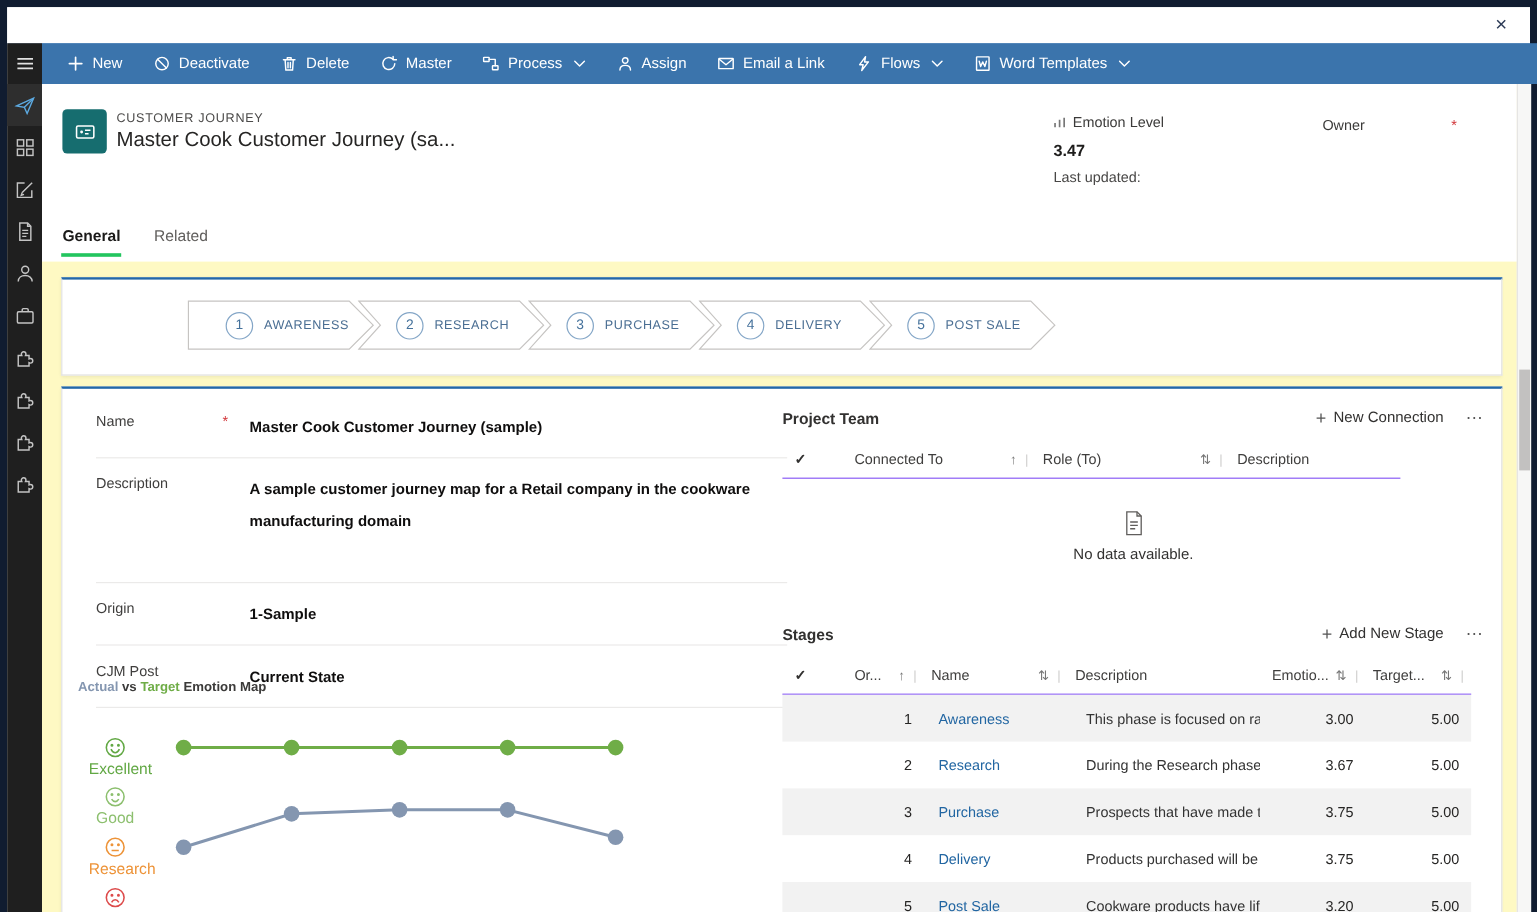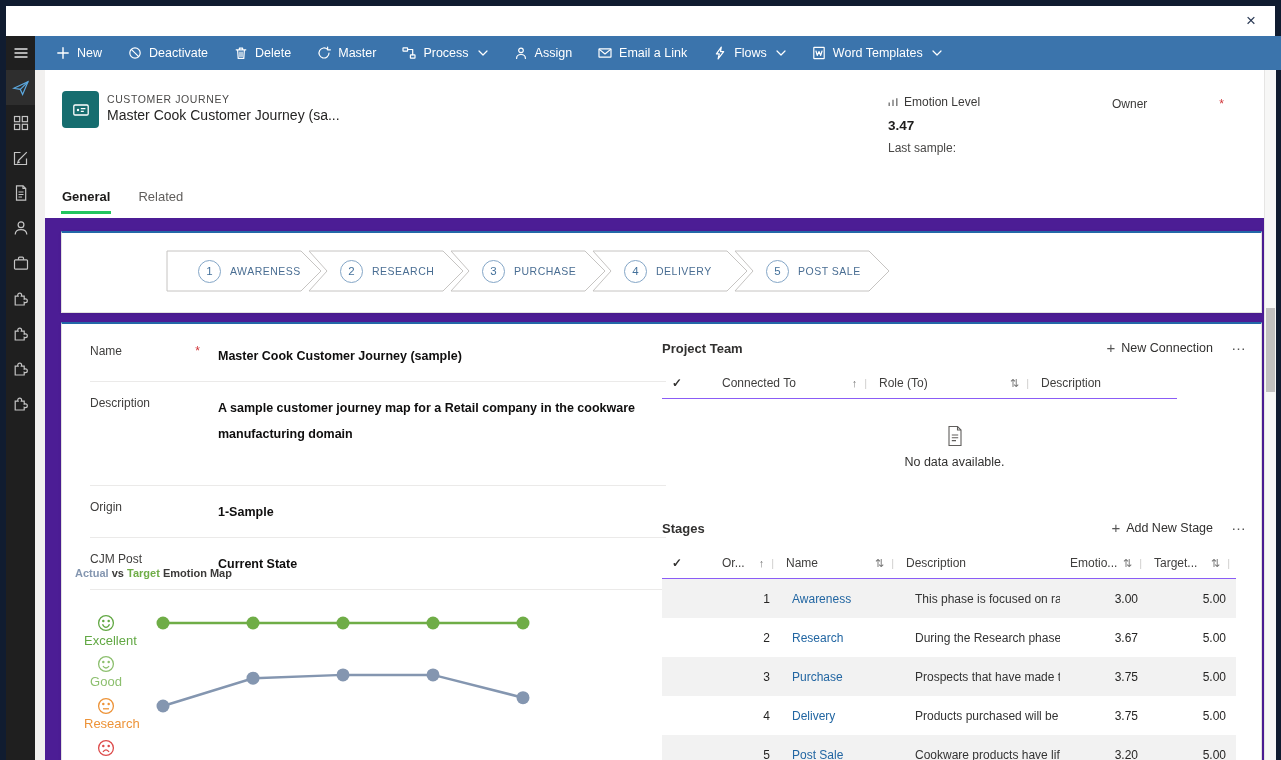--- a/index.html
+++ b/index.html
@@ -42,7 +42,7 @@
   .cmd-btn svg{stroke:#fff;fill:none;stroke-width:1.2;stroke-linecap:round;stroke-linejoin:round;}
   .chev{margin-left:2px;}
   
-  .content{position:absolute;left:45px;top:70px;width:1229px;height:690px;background:#4c1d95;}
+  .content{position:absolute;left:35px;top:70px;width:1229px;height:690px;background:#fef9c3;}
   .header-white{position:absolute;left:0;top:0;width:1229px;height:148px;background:#fff;}
   .record-icon{
     position:absolute;left:17px;top:21px;width:37px;height:37px;border-radius:4px;

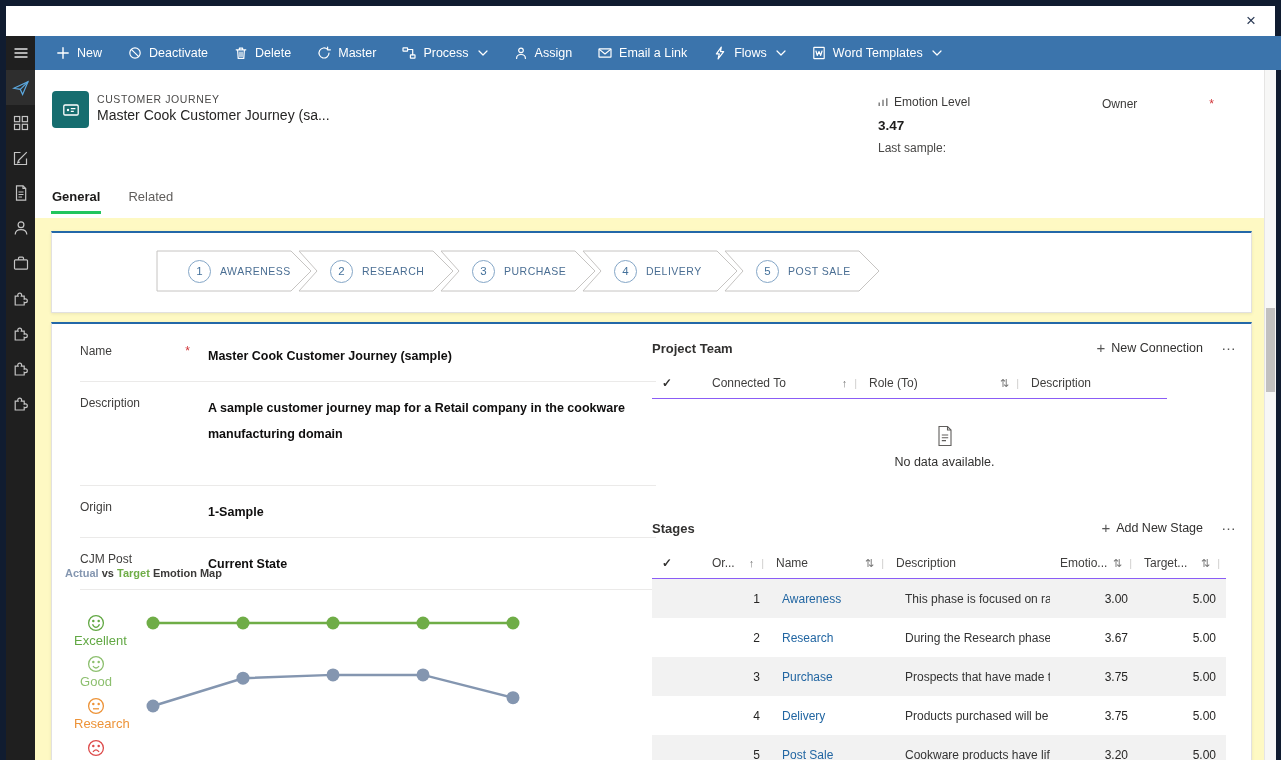--- a/index.html
+++ b/index.html
@@ -49,7 +49,7 @@
     background:#166D6F;display:flex;align-items:center;justify-content:center;
   }
   .entity-type{position:absolute;left:62px;top:23px;font-size:10.5px;letter-spacing:.6px;color:#4B4A49;}
-  .record-title{position:absolute;left:62px;top:37px;font-size:14px;color:#262524;}
+  .record-title{position:absolute;left:62px;top:37px;font-size:17px;color:#262524;}
   .emotion-block{position:absolute;left:843px;top:25px;width:210px;font-size:12px;color:#3B3A39;}
   .emo-row1{display:flex;align-items:center;gap:6px;}
   .emo-val{margin-top:9px;font-size:13.5px;font-weight:700;color:#1E1D1C;}

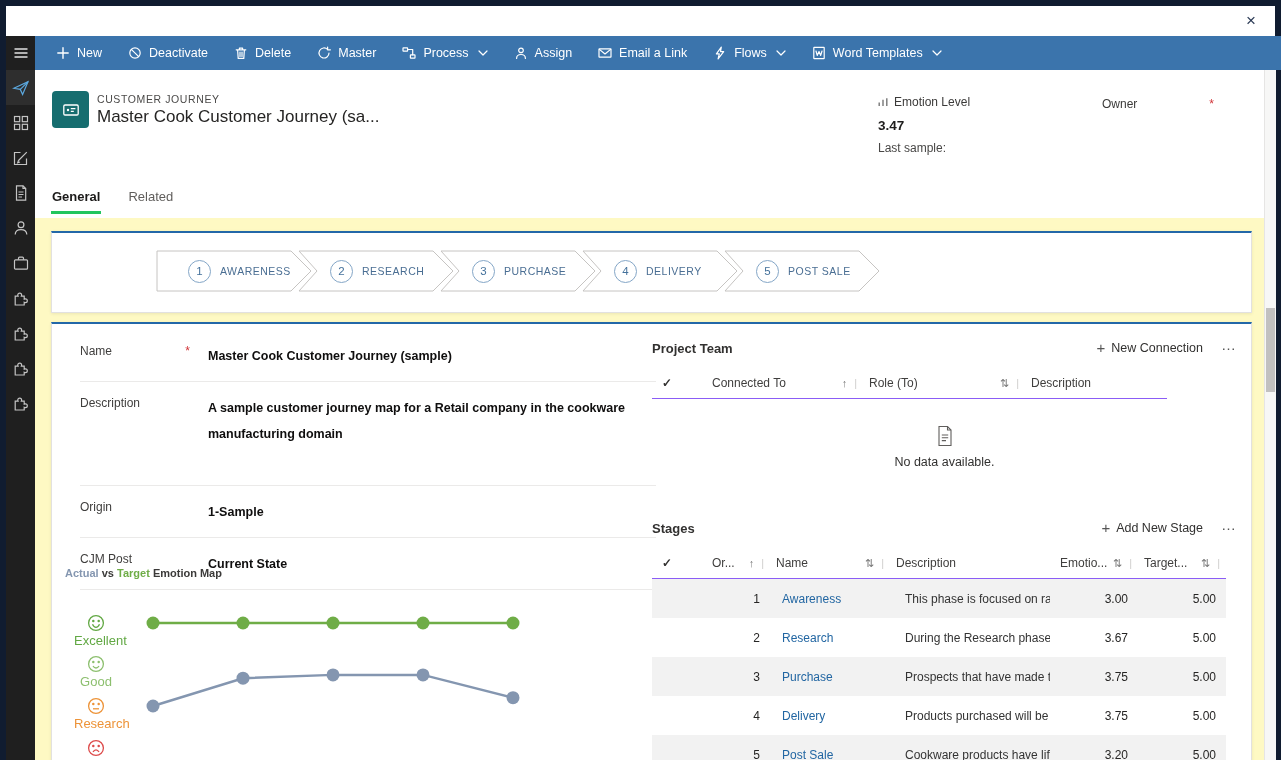--- a/index.html
+++ b/index.html
@@ -335,7 +335,7 @@
         <span>Emotion Level</span>
       </div>
       <div class="emo-val">3.47</div>
-      <div class="emo-upd">Last sample:</div>
+      <div class="emo-upd">Last updated:</div>
     </div>
 
     <div class="owner-block">

